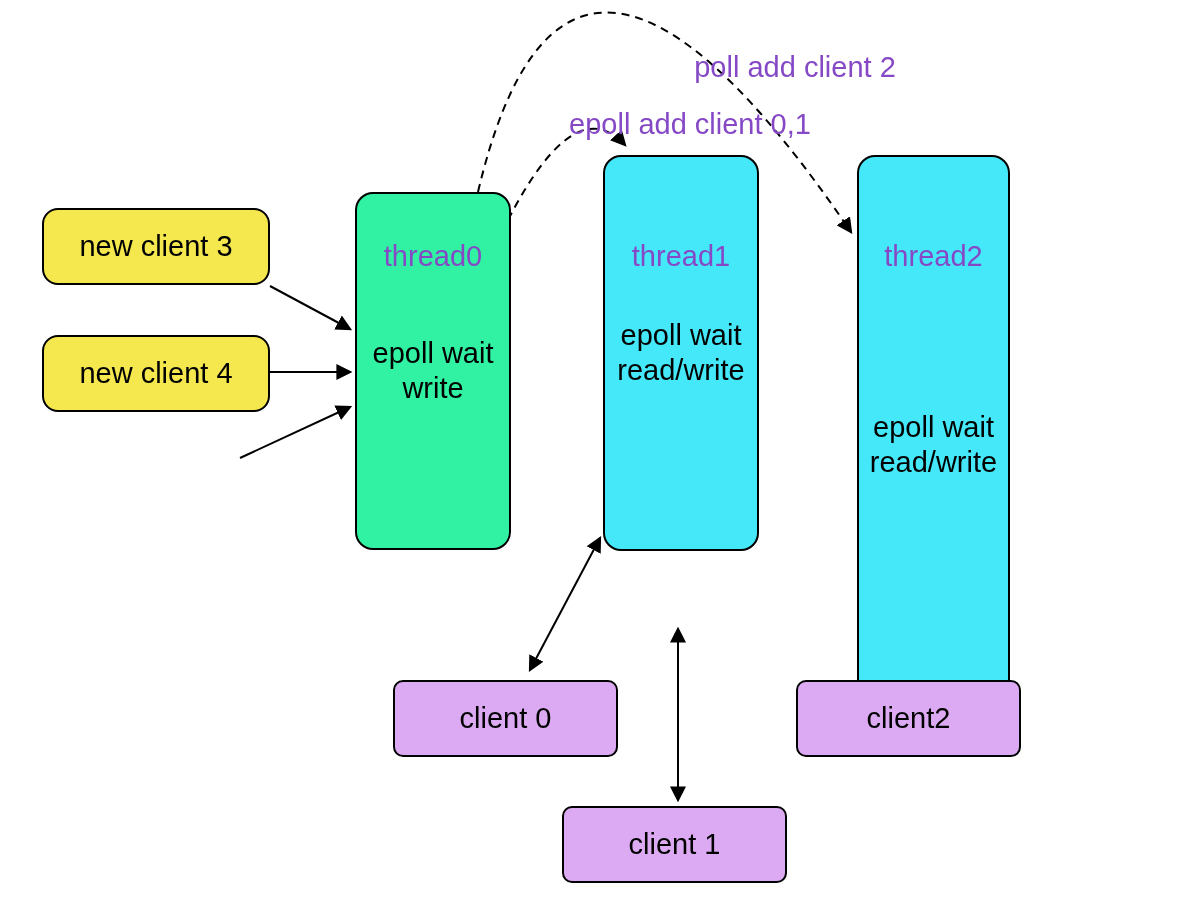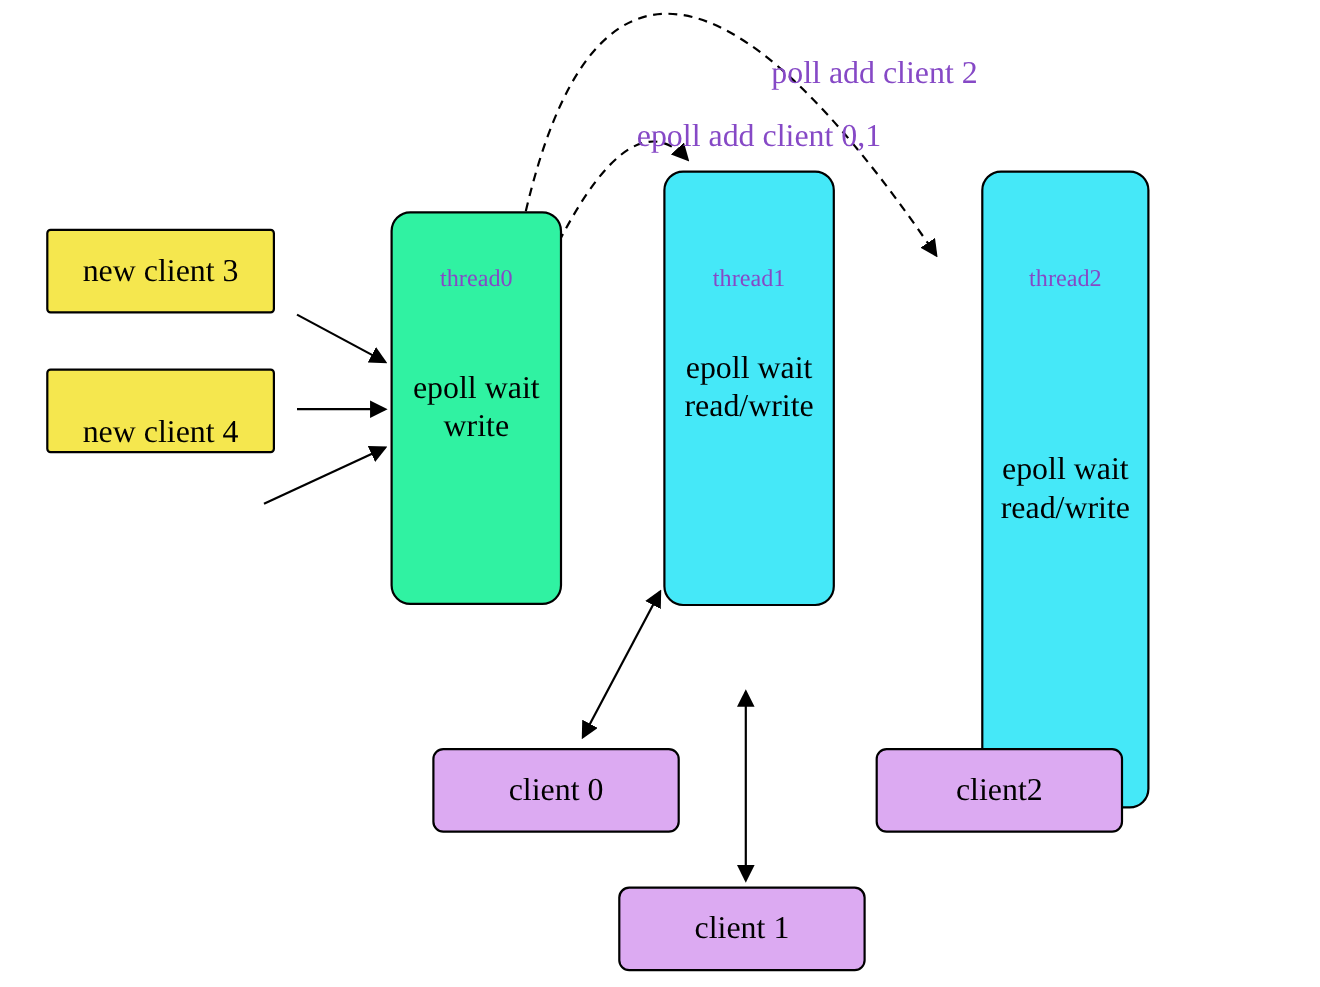--- a/index.html
+++ b/index.html
@@ -8,7 +8,7 @@
     width: 1200px;
     height: 897px;
     background: var(--bg, #ffffff);
-    font-family: Liberation Serif, serif;
+    font-family: Liberation Sans, sans-serif;
     overflow: hidden;
   }
   svg.arrows {

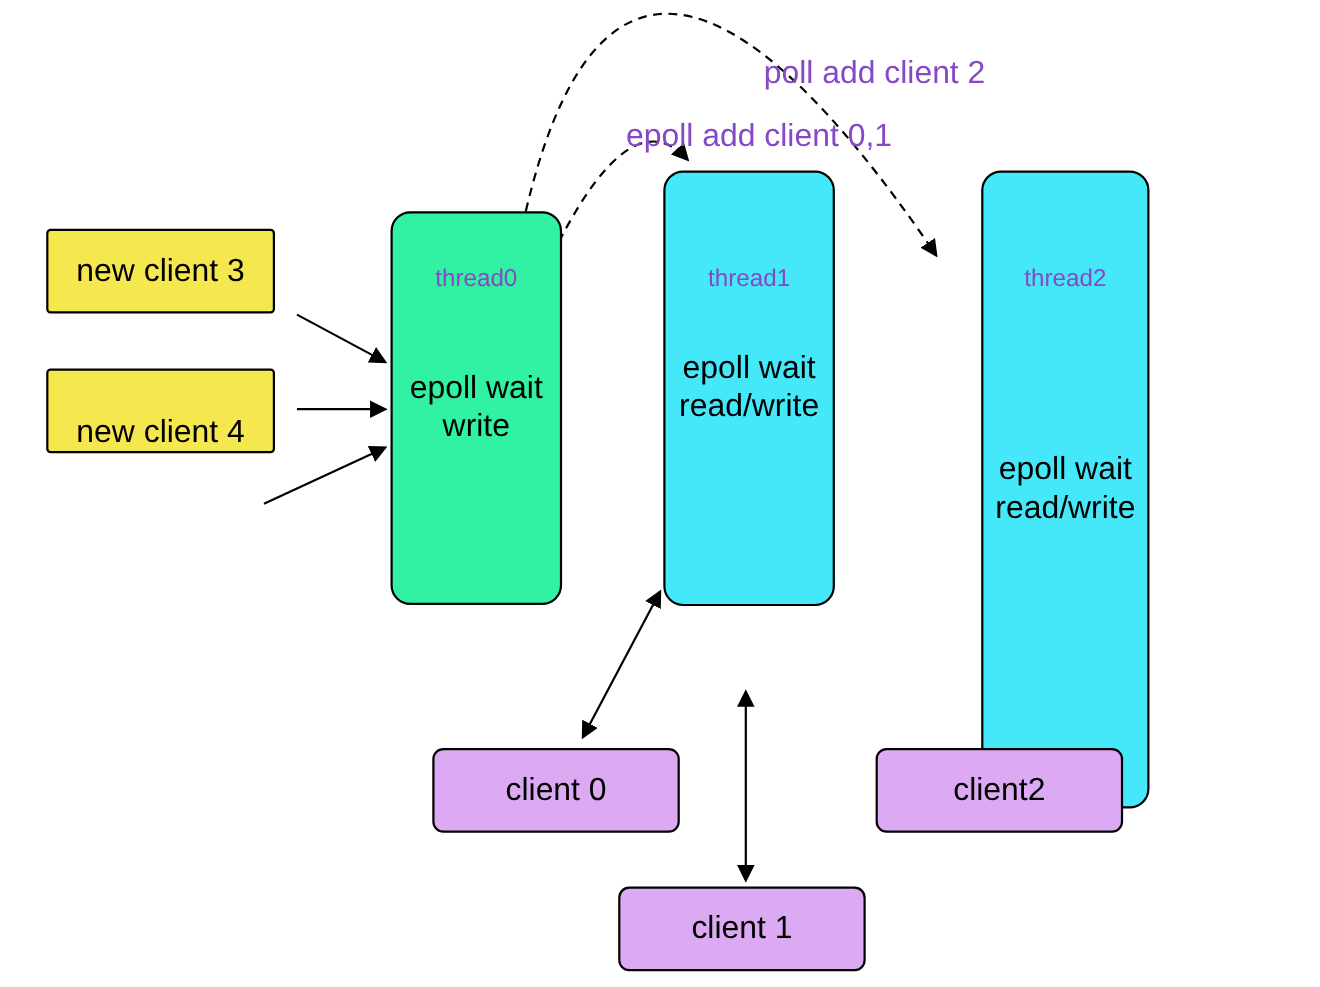--- a/index.html
+++ b/index.html
@@ -36,9 +36,9 @@
     color: #000;
   }
   .small-box {
-    width: 208px;
+    width: 228px;
     height: 77px;
-    border-radius: 4px;
+    border-radius: 16px;
   }
   .yellow { background: var(--yellow, #f5e74e); }
   .client-box {

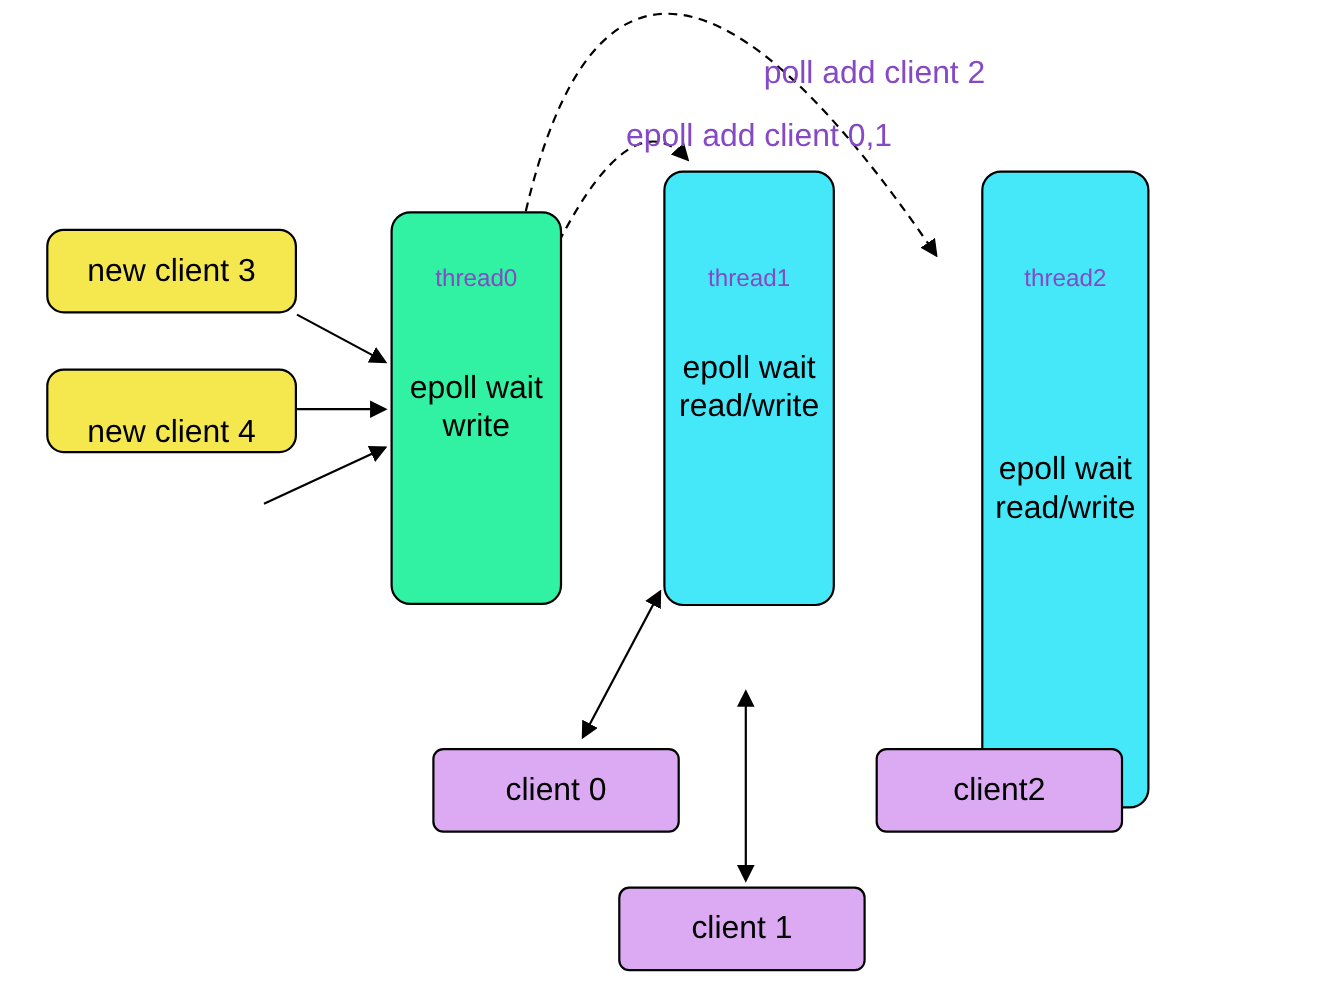--- a/index.html
+++ b/index.html
@@ -60,7 +60,7 @@
     width: 100%;
     text-align: center;
     color: var(--ptext, #8649c6);
-    font-size: 22px;
+    font-size: 29px;
   }
   .thread-body {
     position: absolute;

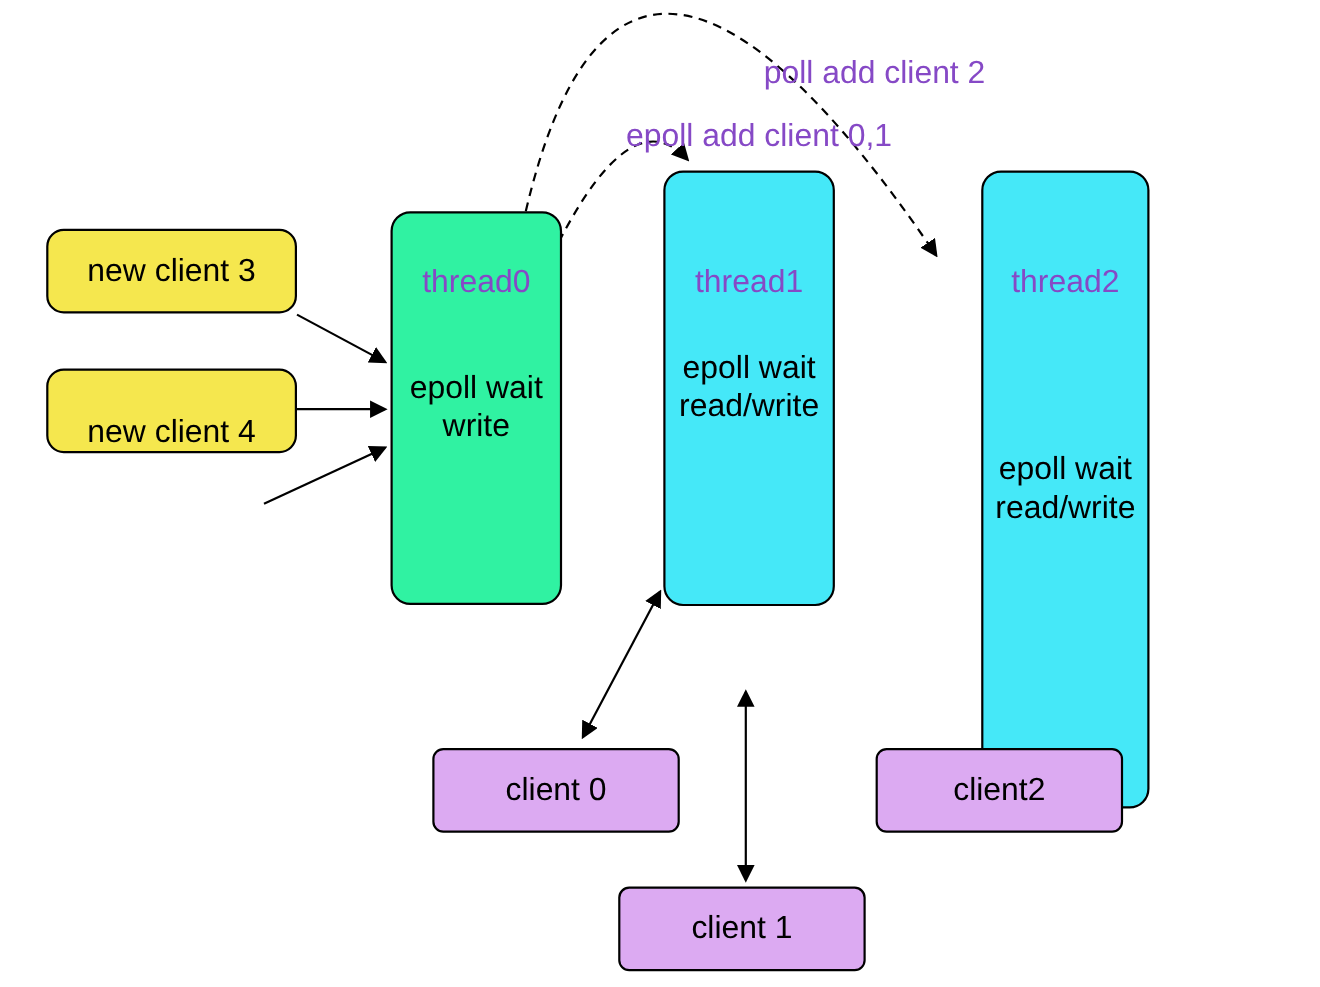--- a/index.html
+++ b/index.html
@@ -131,7 +131,7 @@
     </div>
   </div>
 
-  <div class="box tall-box cyan" style="left:857px; top:155px; height:580px; width:153px;margin-left:35px;">
+  <div class="box tall-box cyan" style="left:857px; top:155px; height:580px; width:153px;">
     <div class="thread-name" style="top:83px;">thread2</div>
     <div class="thread-body">
       <span>epoll wait</span><br>

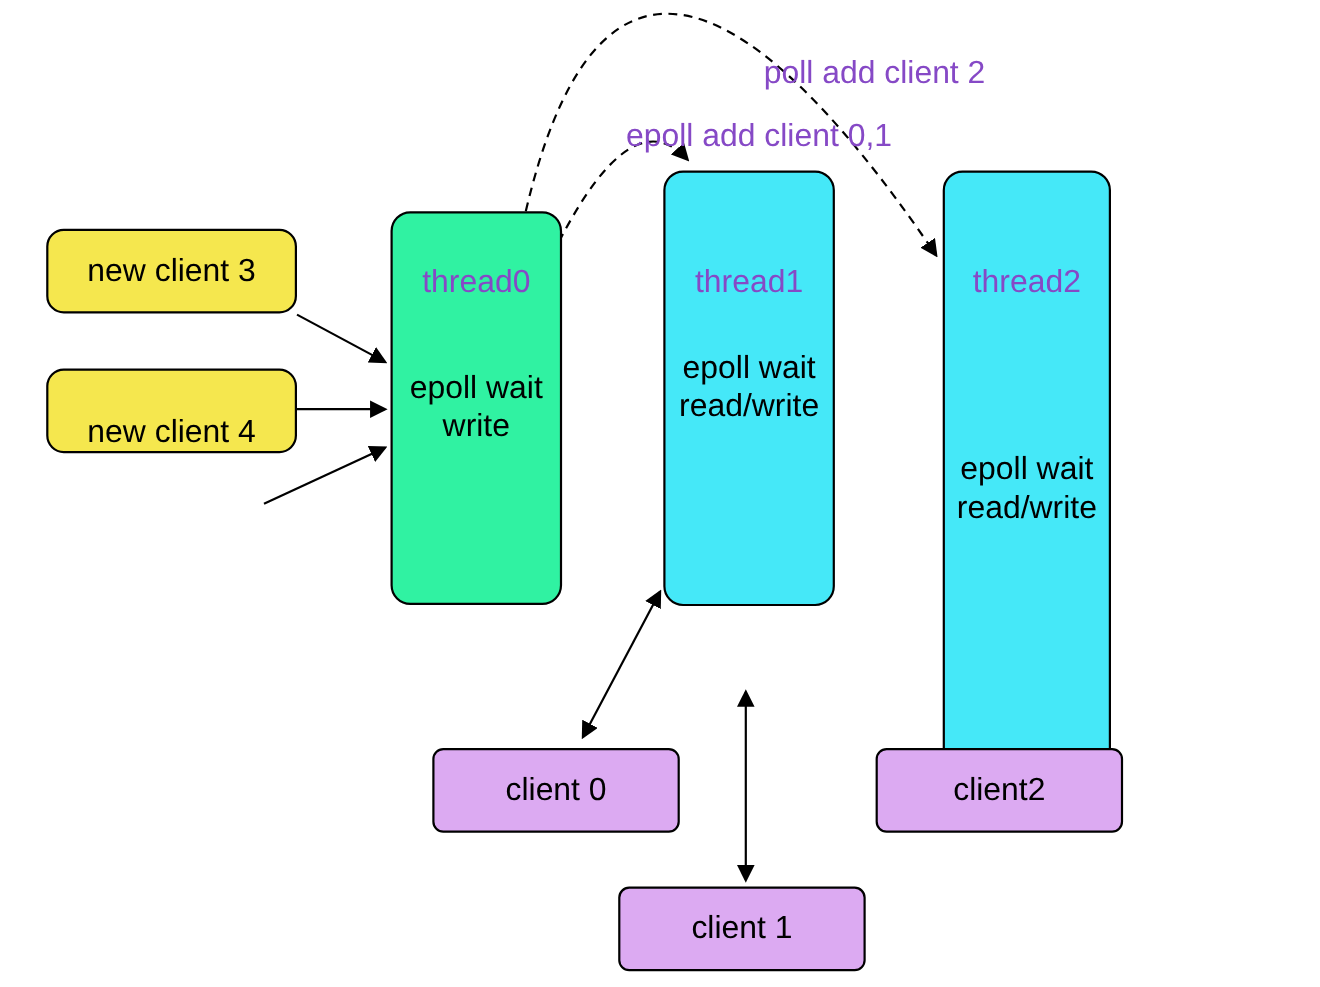--- a/index.html
+++ b/index.html
@@ -111,7 +111,7 @@
   <div class="box small-box yellow" style="left:42px; top:208px;">
     <span>new client 3</span>
   </div>
-  <div class="box small-box yellow" style="left:42px; top:335px;align-items:flex-end;">
+  <div class="box small-box yellow" style="left:42px; top:335px;">
     <span>new client 4</span>
   </div>
 

